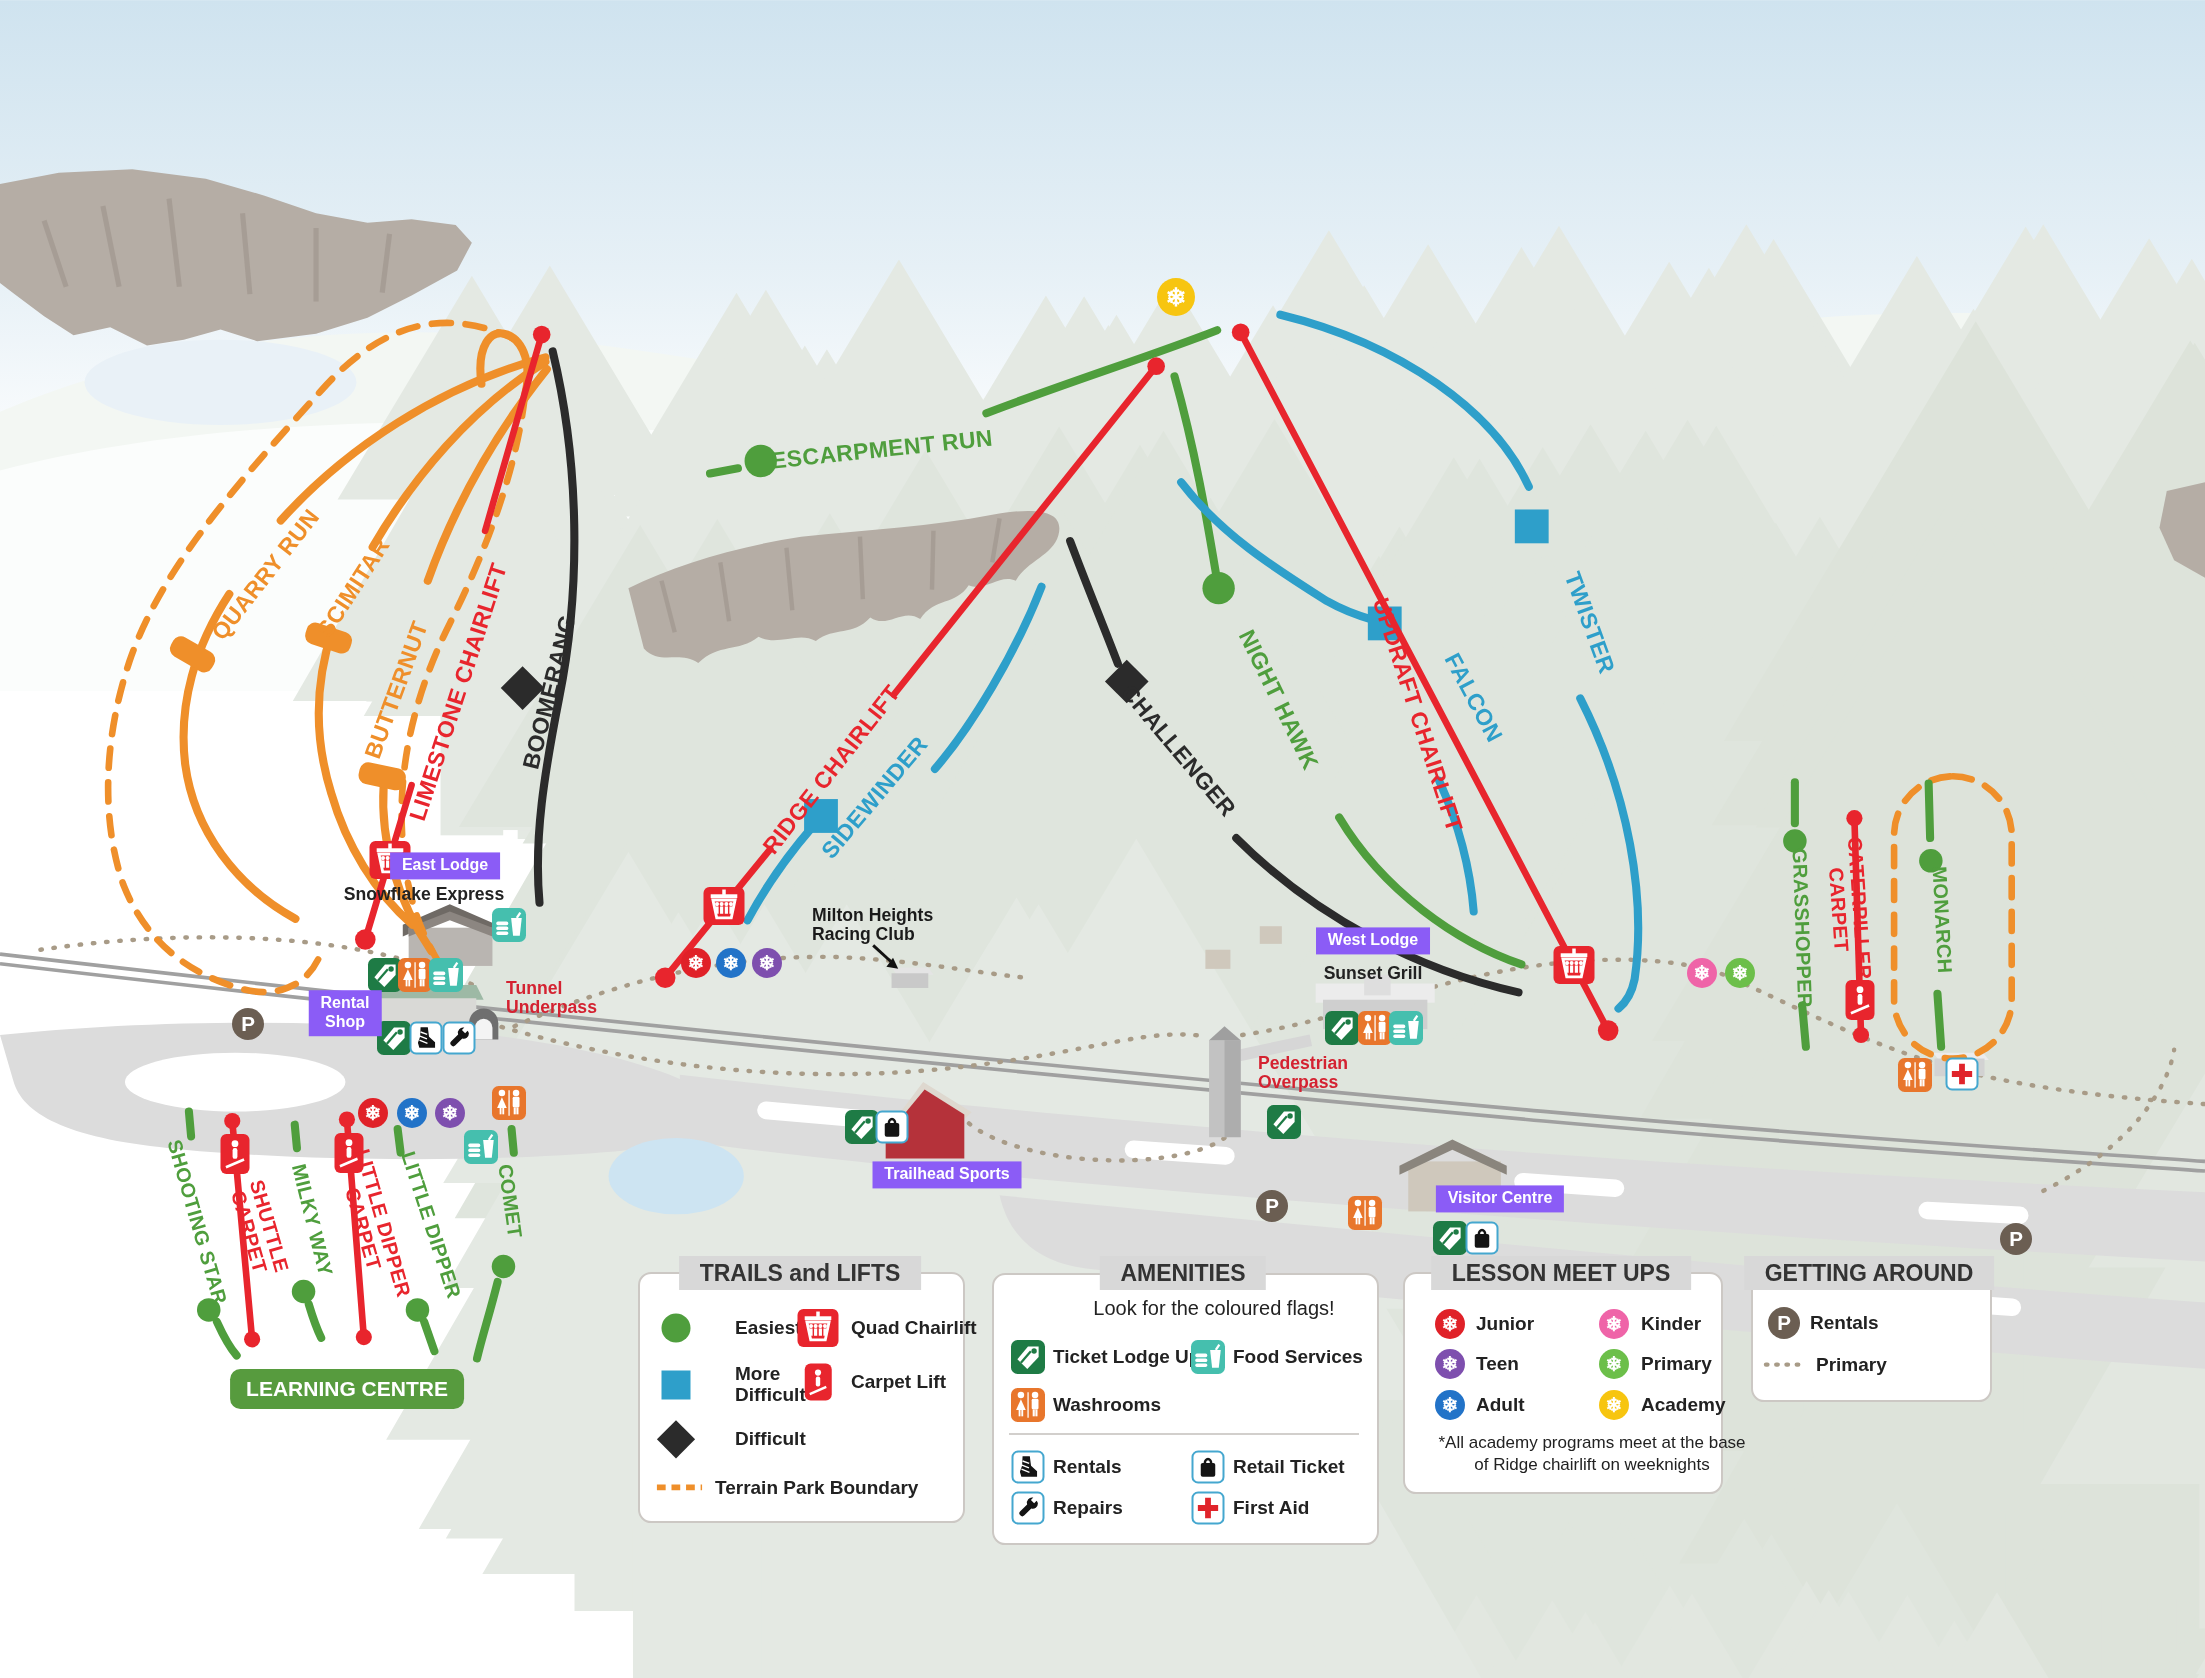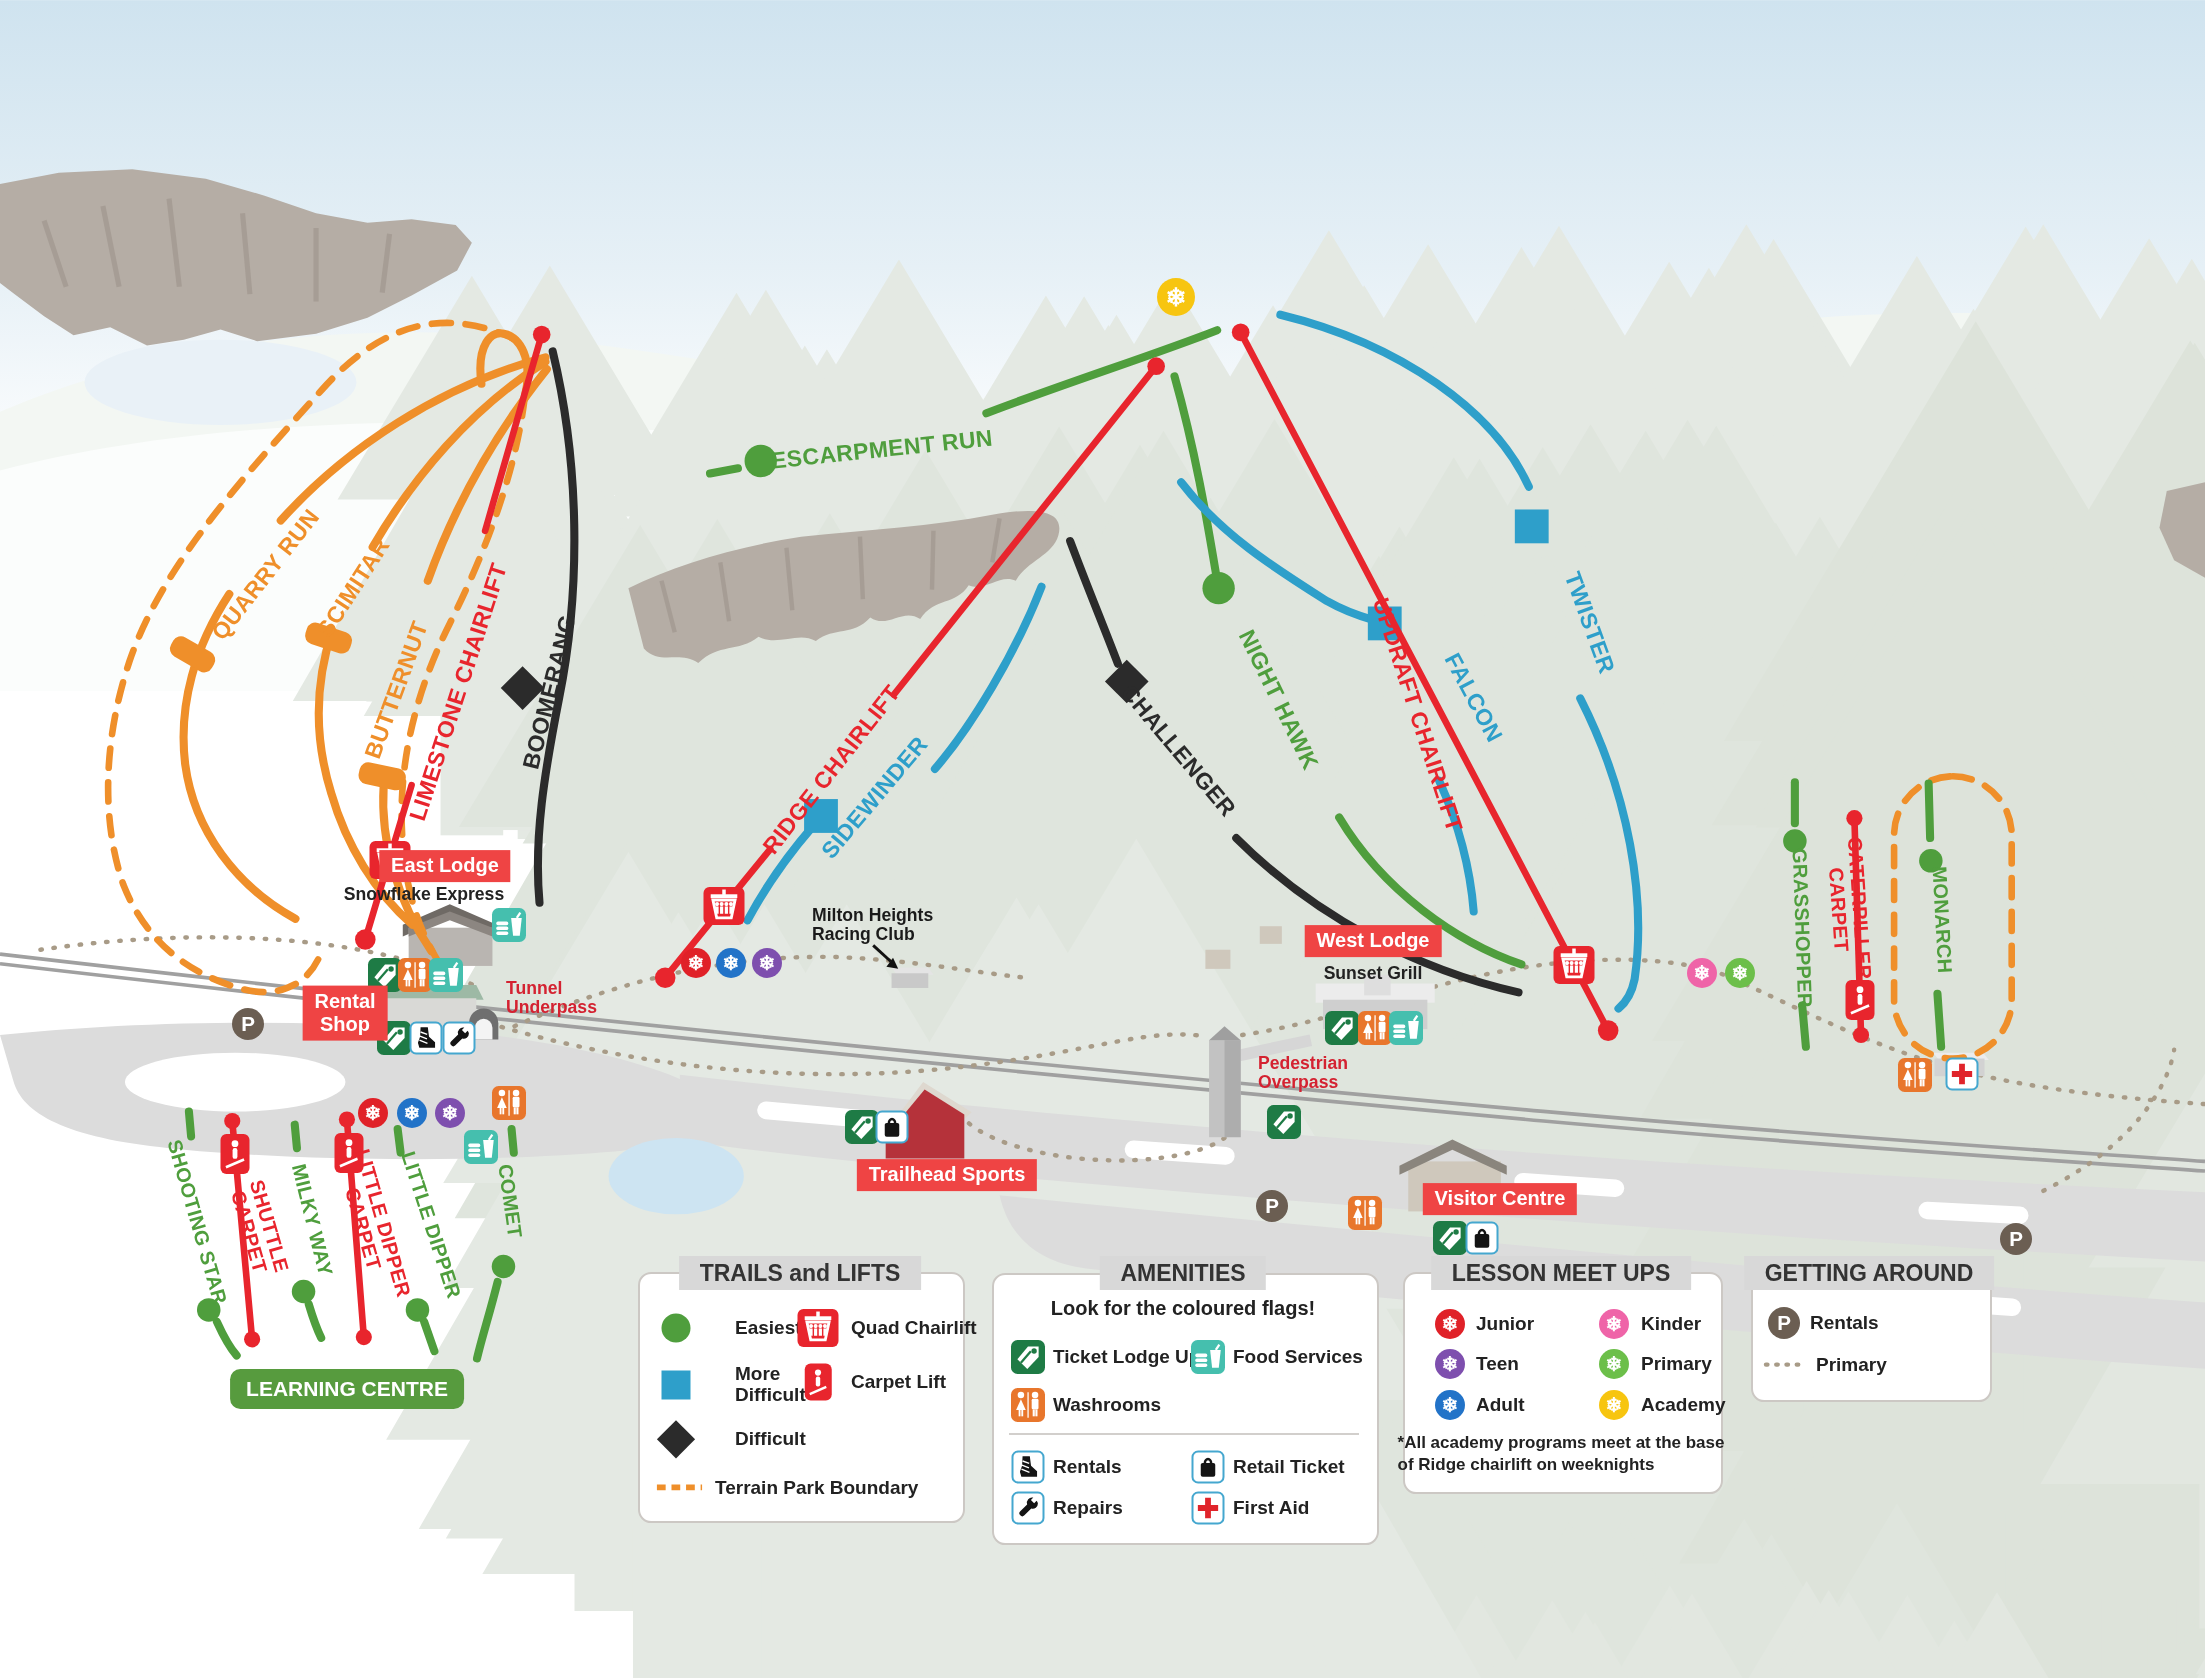--- a/index.html
+++ b/index.html
@@ -11,8 +11,8 @@
       text-align:center;line-height:1.04;transform:translate(-50%,-50%) rotate(var(--r,0deg));}
   .sm{font-size:20px;}
   .c-or{color:#ef8f2a}.c-rd{color:#e8252d}.c-gr{color:#4f9e3d}.c-bl{color:#2e9fca}.c-bk{color:#2b2b2b}
-  .plate{position:absolute;transform:translate(-50%,-50%);background:#ef4444;color:#fff;font-weight:700;
-         font-size:20px;padding:4.4px 11.8px;white-space:pre-line;text-align:center;line-height:1.15;}
+  .plate{position:absolute;transform:translate(-50%,-50%);background:#8b5cf6;color:#fff;font-weight:700;
+         font-size:16px;padding:4.4px 11.8px;white-space:pre-line;text-align:center;line-height:1.15;}
   .pill-green{position:absolute;transform:translate(-50%,-50%);background:#579b3e;color:#fff;font-weight:700;
          font-size:21px;padding:7.4px 16px;border-radius:10.3px;white-space:pre-line;line-height:1.2;}
   .blacksub{position:absolute;transform:translate(-50%,-50%);color:#222;font-weight:700;font-size:17.6px;white-space:nowrap;}

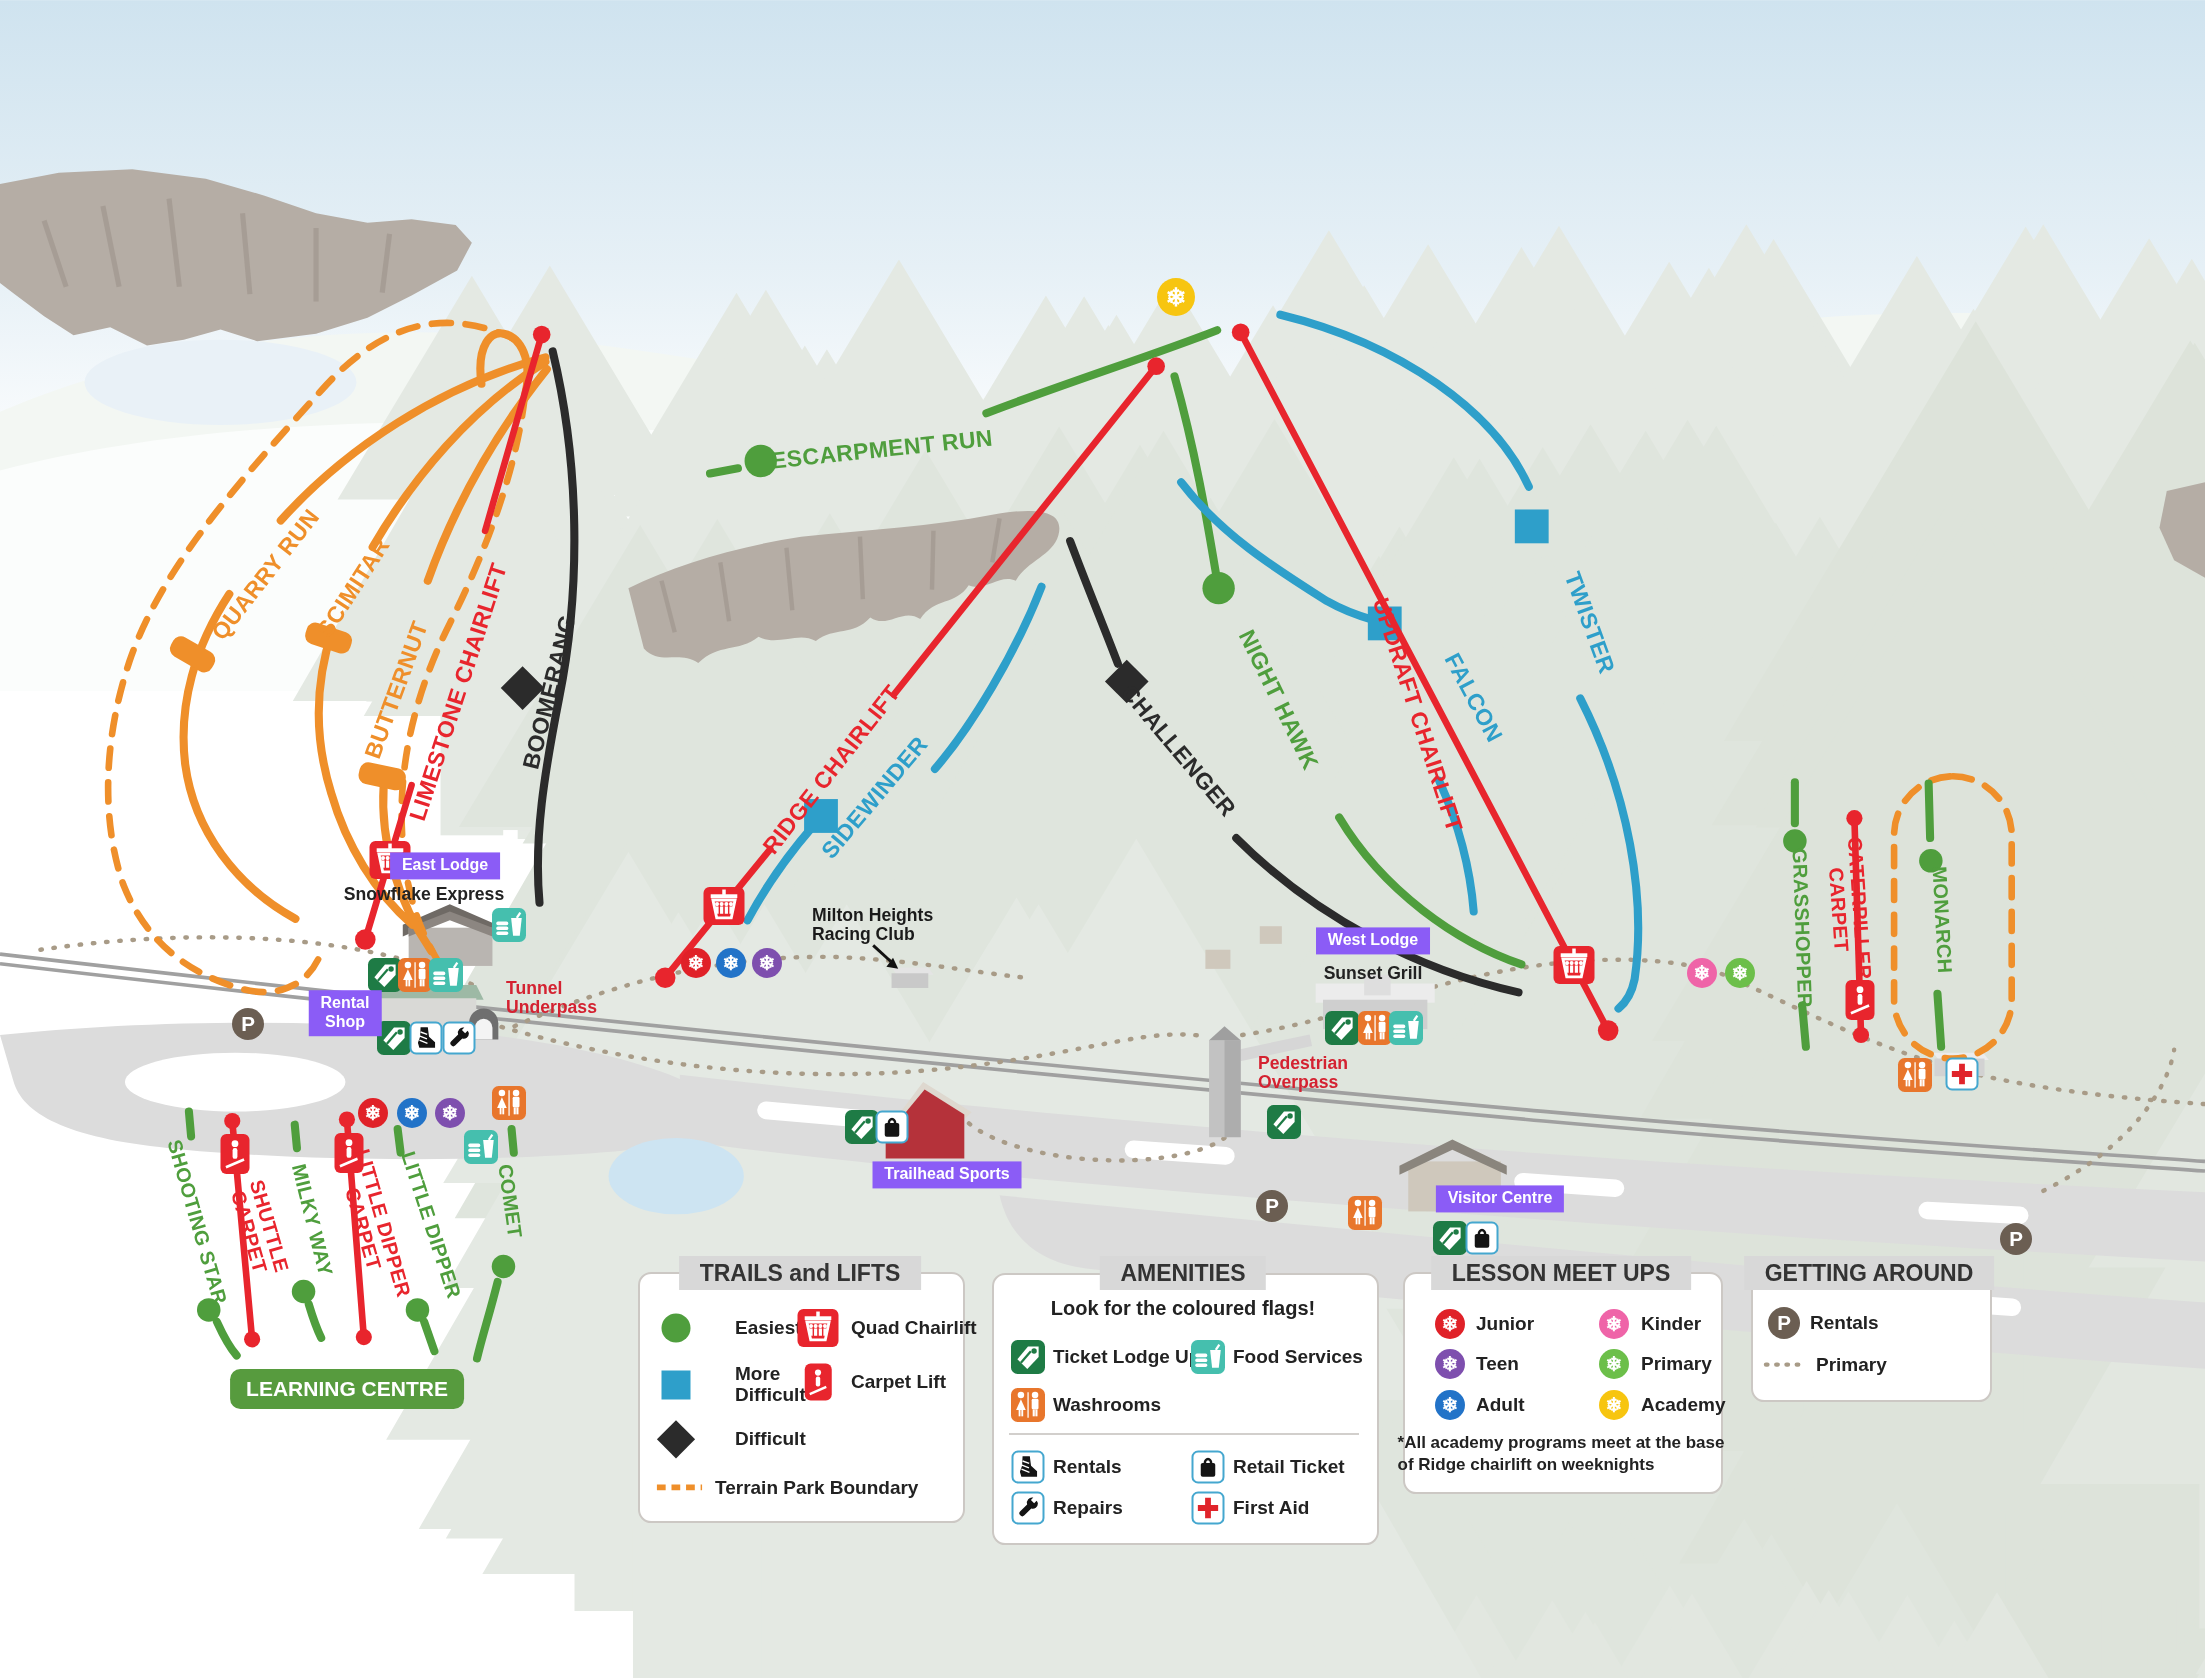--- a/index.html
+++ b/index.html
@@ -36,8 +36,8 @@
             font-size:23px;padding:3.7px 20.6px;white-space:nowrap;}
   .leg-item{position:absolute;color:#222;font-weight:700;font-size:19px;white-space:pre-line;line-height:1.1;
             transform:translate(0,-50%);}
-  .leg-note{position:absolute;transform:translate(-50%,0);color:#222;font-weight:700;font-size:17px;
-            white-space:pre-line;line-height:1.3;}
+  .leg-note{position:absolute;transform:translate(-50%,0);color:#222;font-weight:400;font-size:17px;
+            text-align:center;white-space:pre-line;line-height:1.3;margin-left:31px;}
   .lg-circle{position:absolute;transform:translate(-50%,-50%);width:29px;height:29px;border-radius:50%;background:#4f9e3d;}
   .lg-square{position:absolute;transform:translate(-50%,-50%);width:29px;height:29px;background:#2e9fca;}
   .lg-diamond{position:absolute;transform:translate(-50%,-50%) rotate(45deg);width:26.5px;height:26.5px;background:#2b2b2b;}

